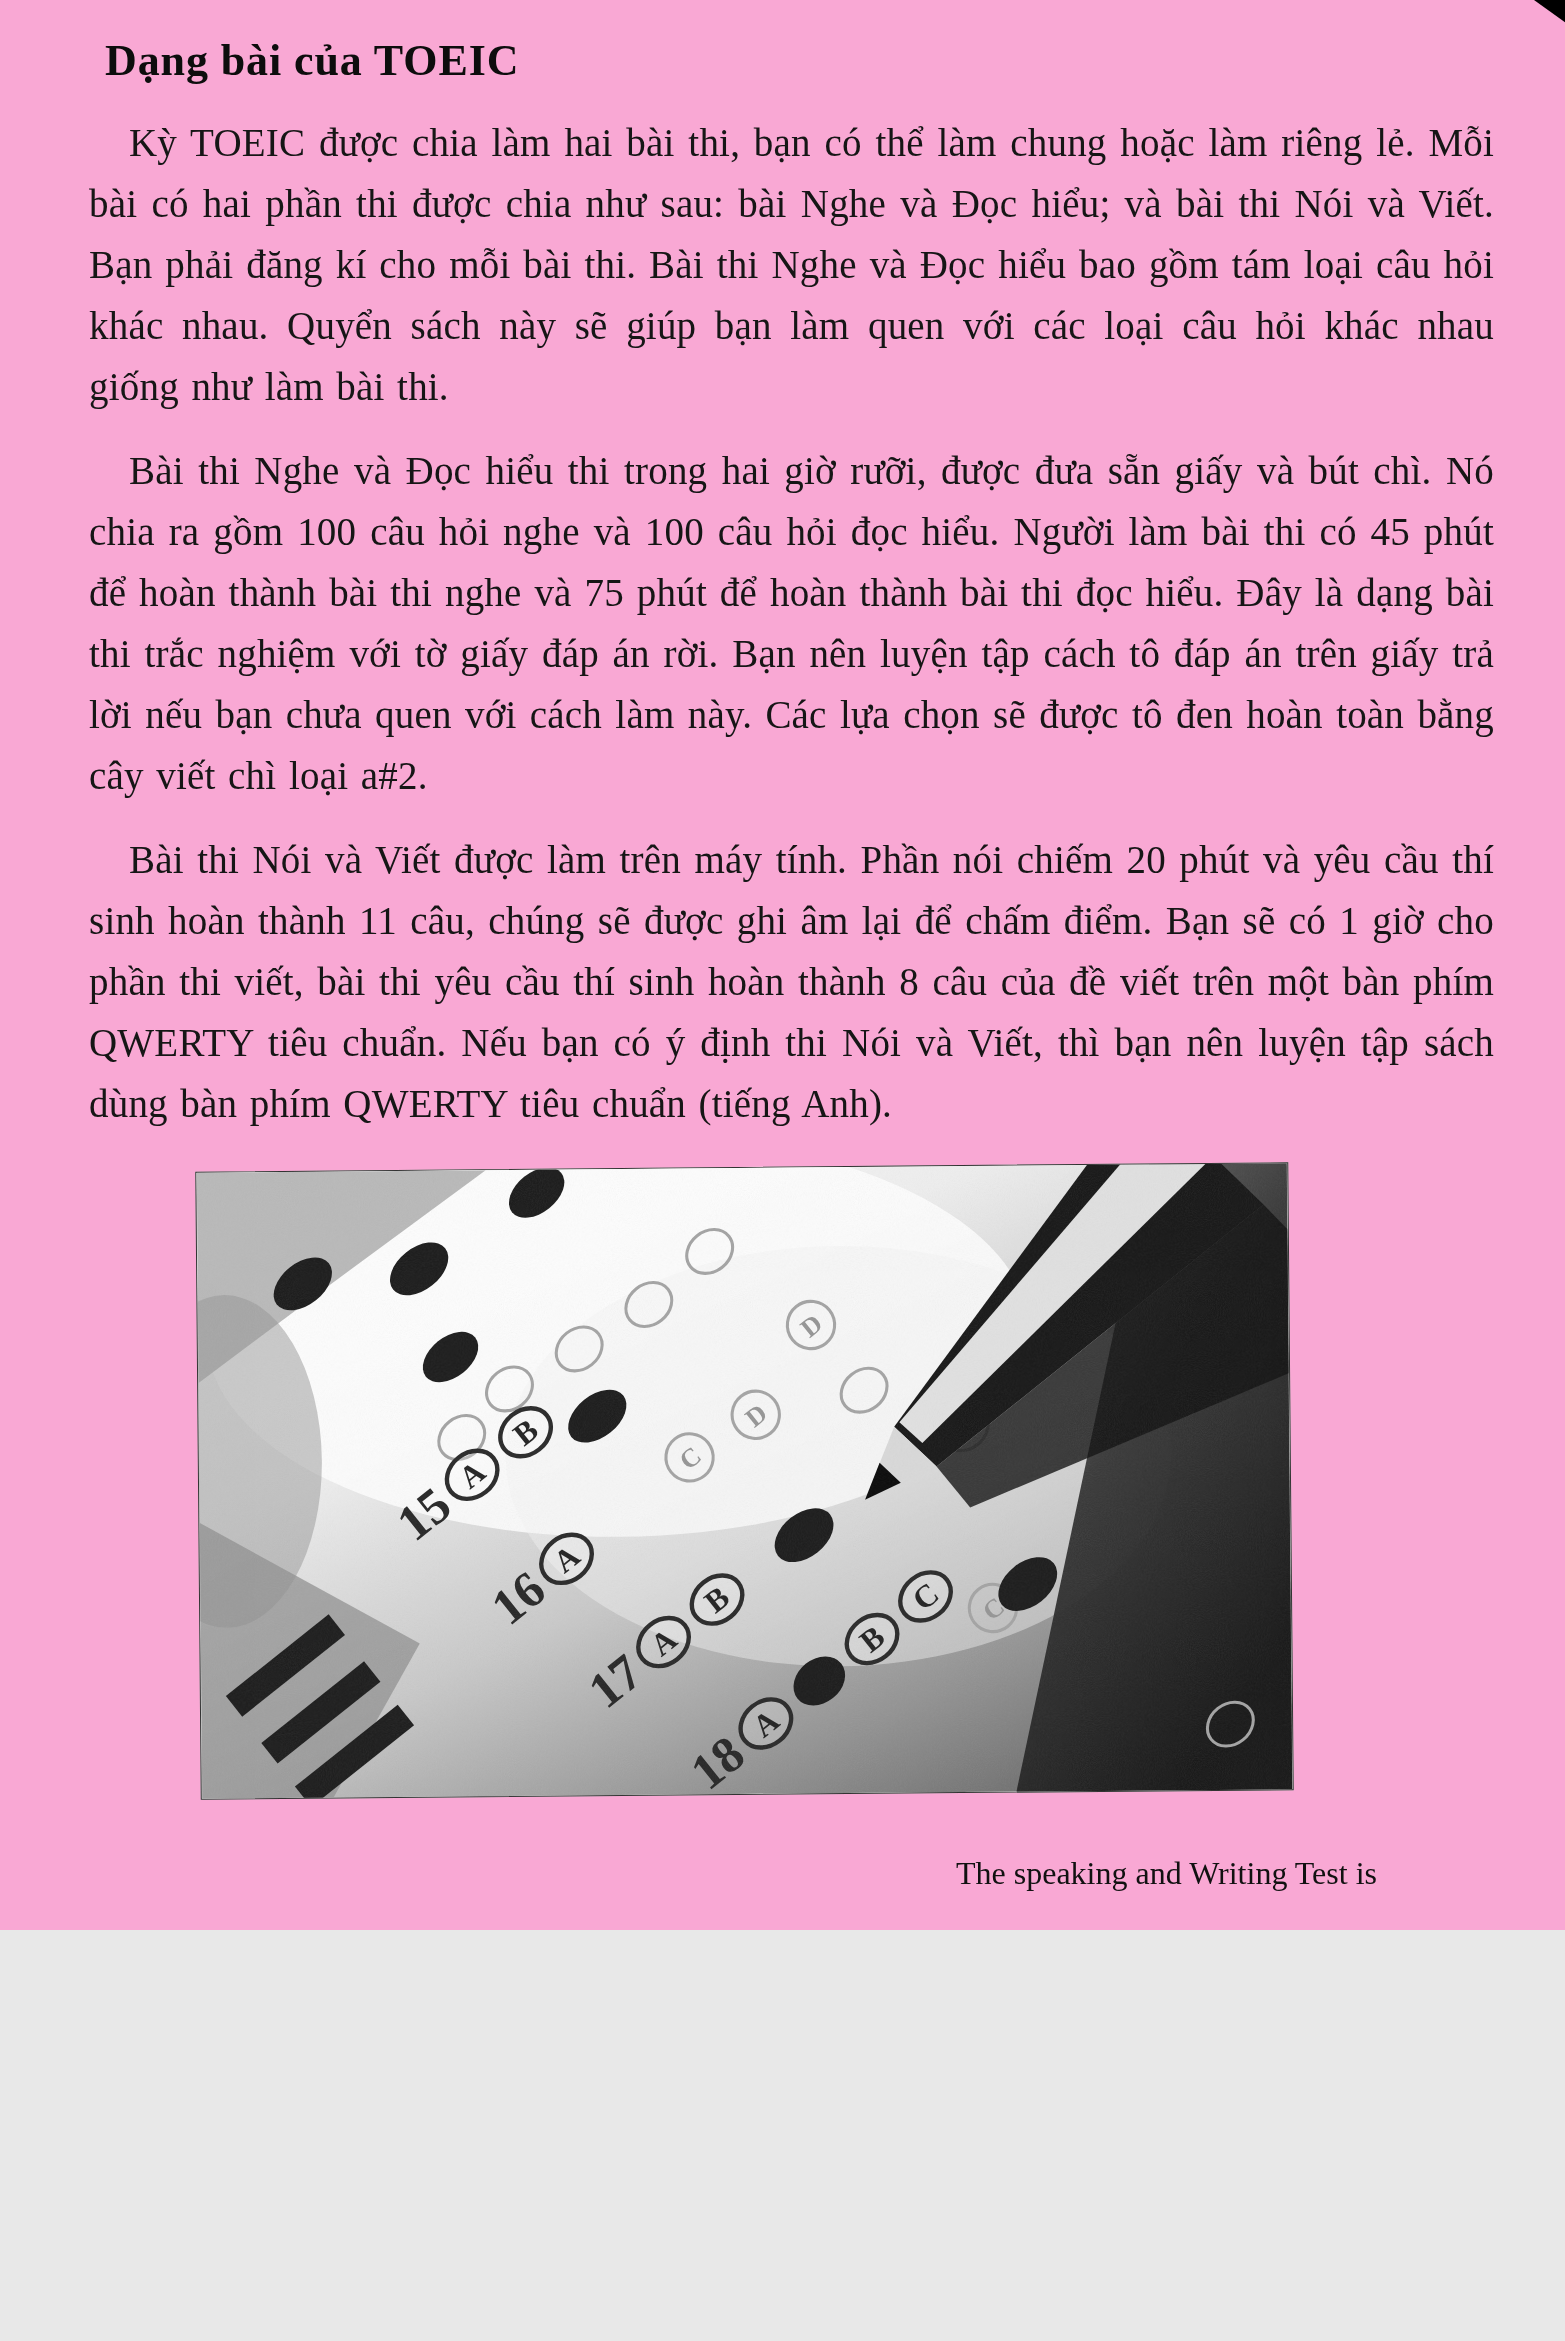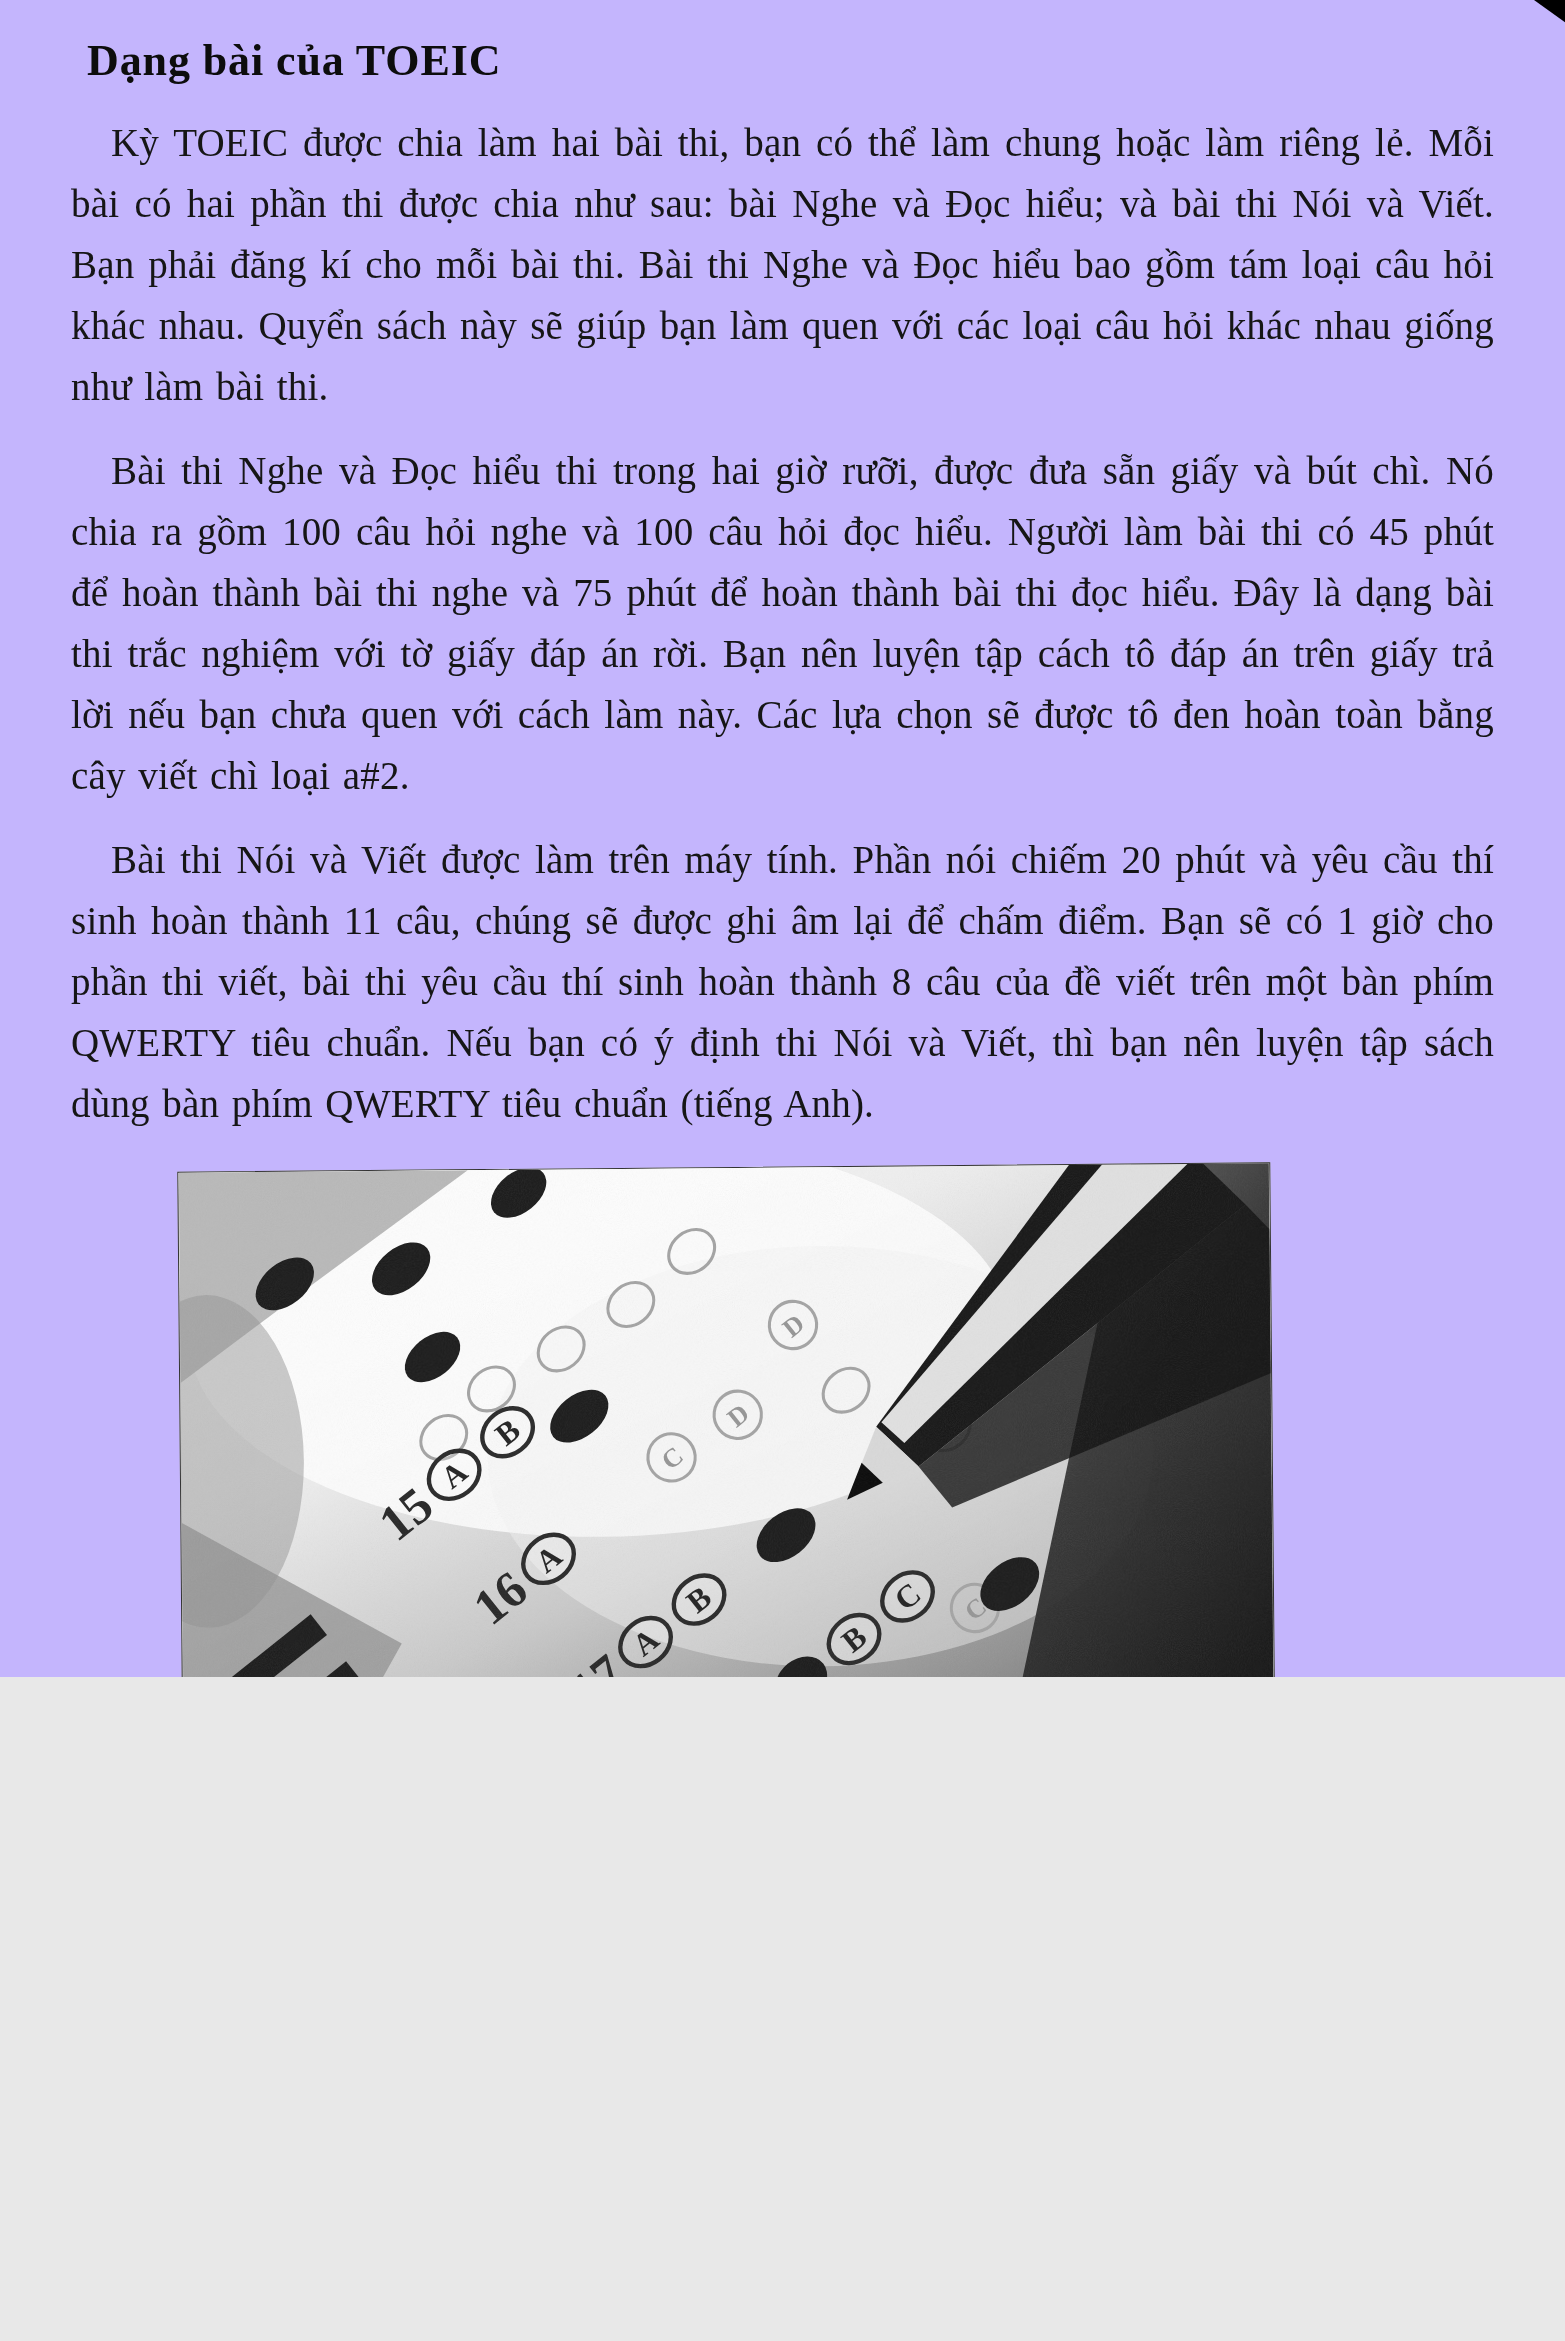--- a/index.html
+++ b/index.html
@@ -5,12 +5,12 @@
   html,body{margin:0;padding:0;background:#e8e8e8;}
   .page{
     position:relative;
-    width:1566px;height:1677px;
-    background:#c4b5fd;
+    width:1566px;height:1930px;
+    background:#f9a8d4;
     font-family:"Liberation Serif","DejaVu Serif",serif;
     color:#141414;
     box-sizing:border-box;
-    padding:35px 72px 0 66px;
+    padding:35px 72px 0 84px;
     overflow:hidden;
   }
   .corner-mark{

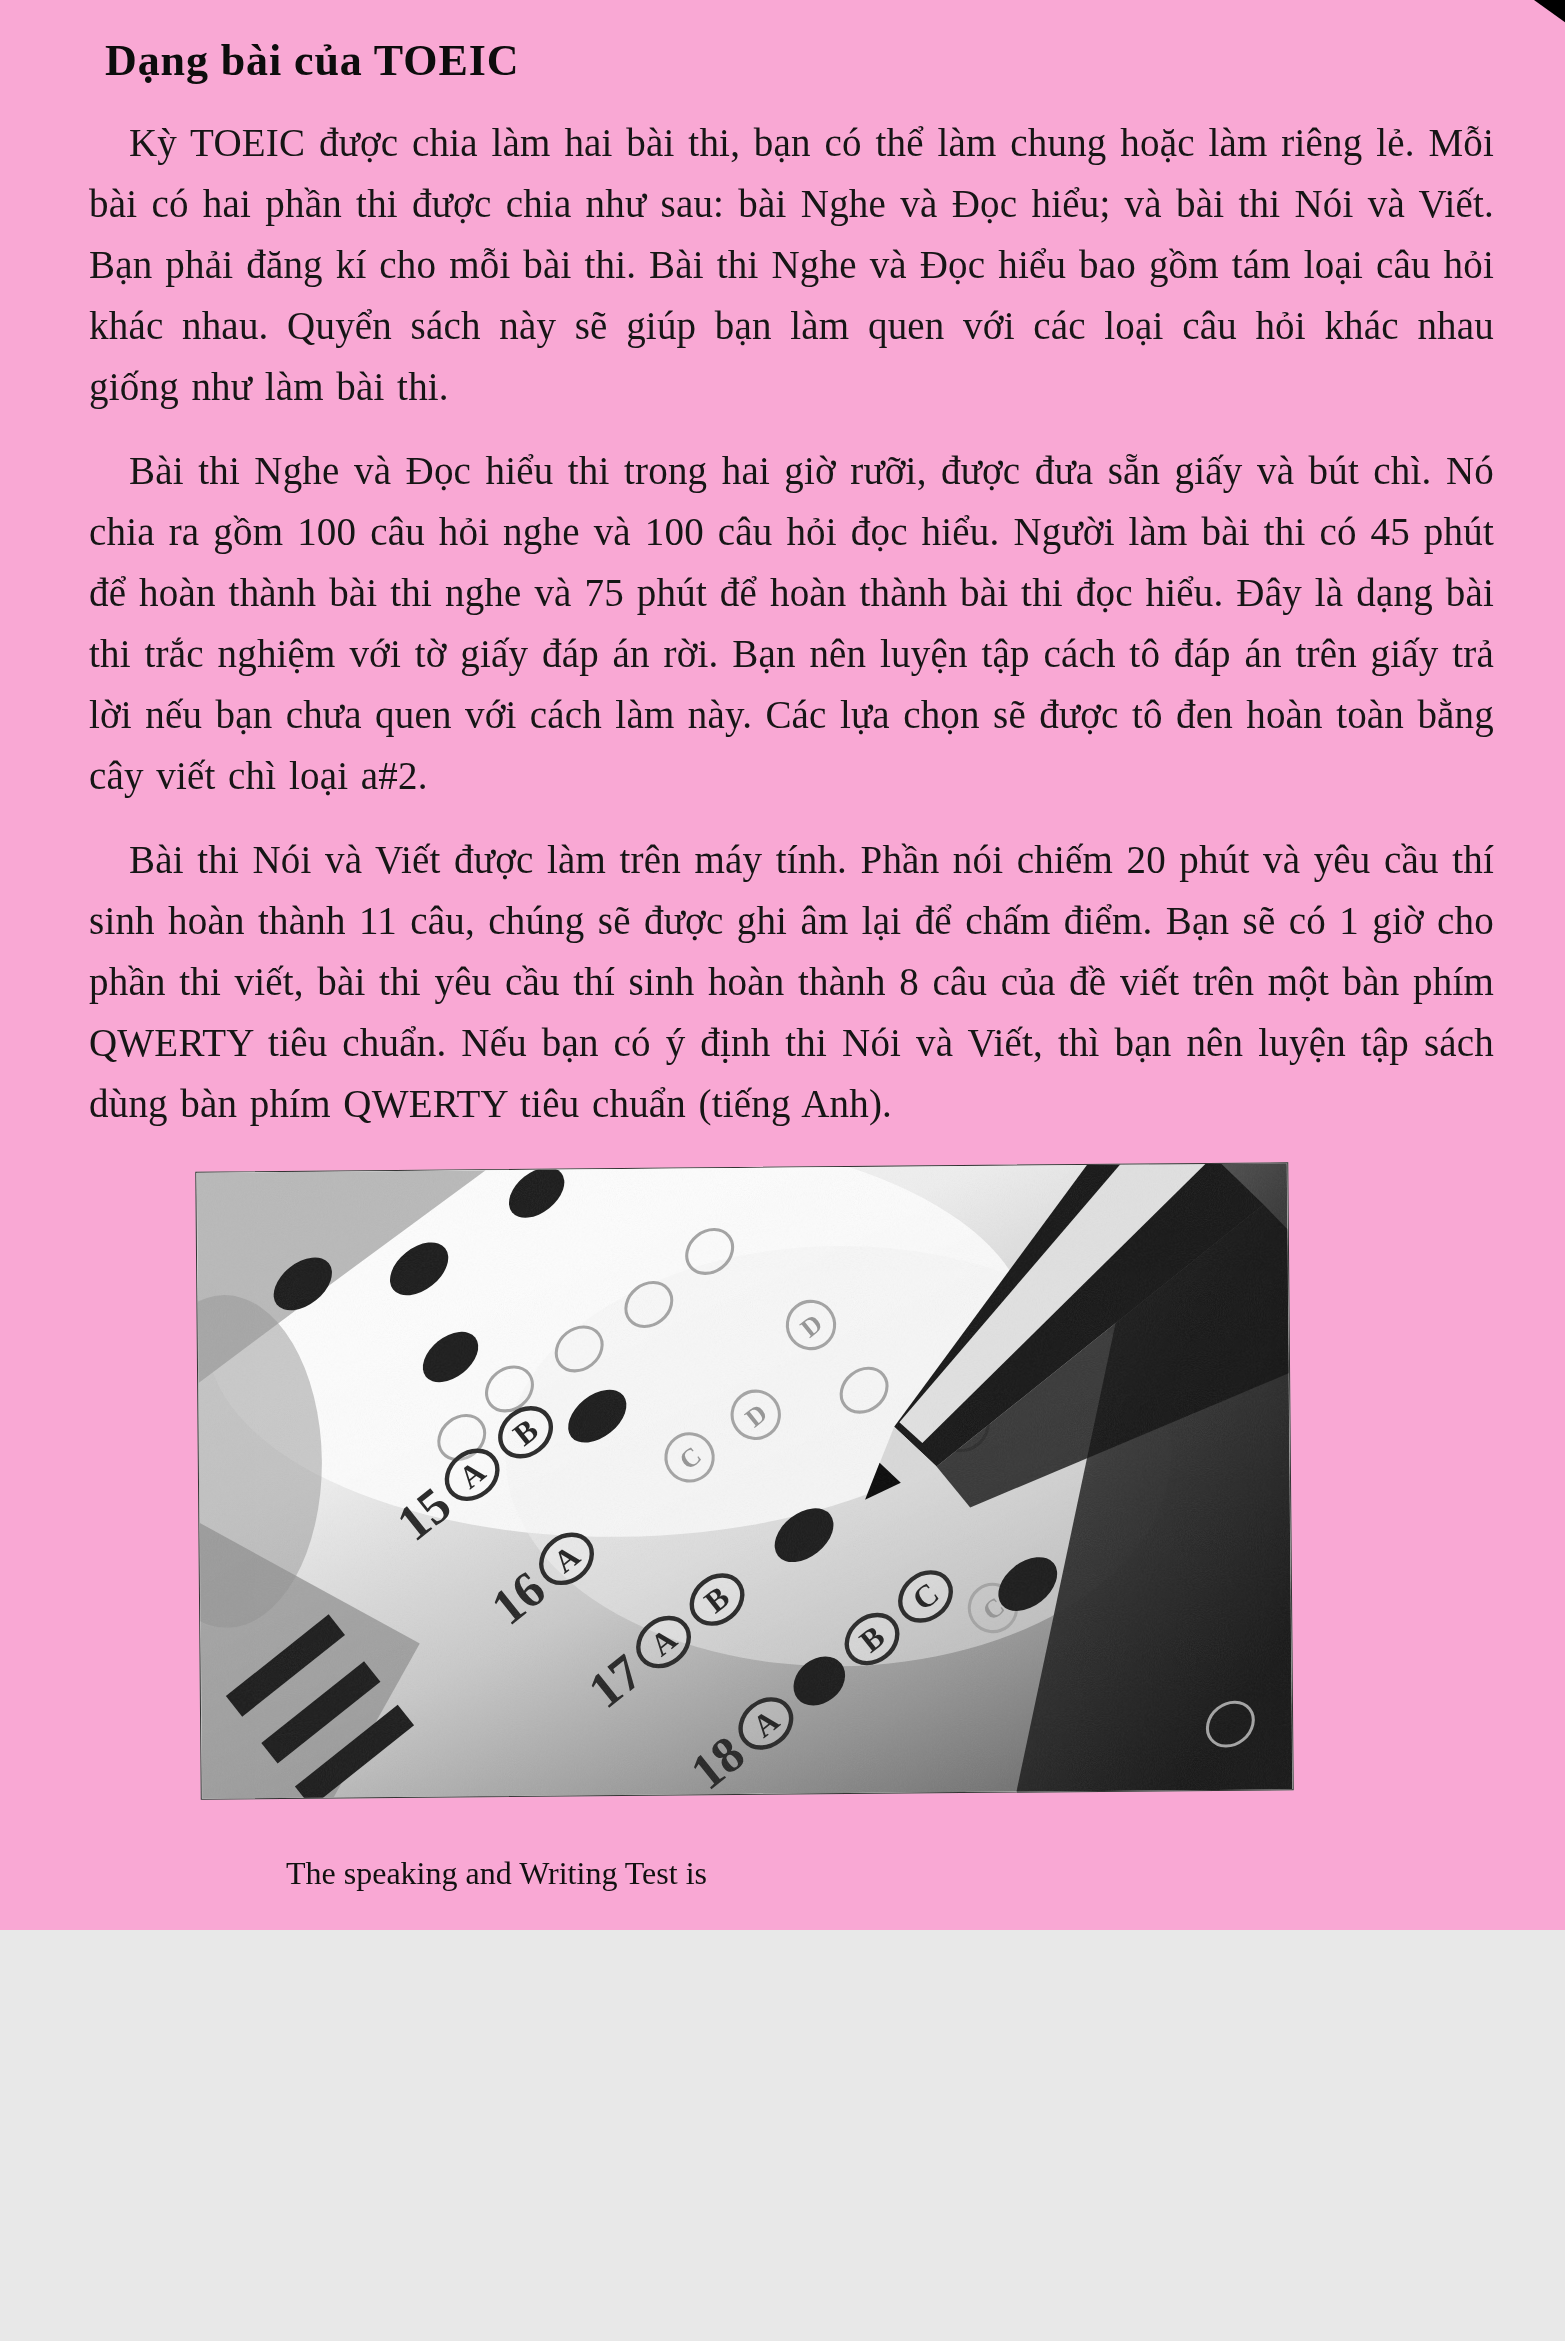--- a/index.html
+++ b/index.html
@@ -40,7 +40,7 @@
   svg text{font-family:"Liberation Serif","DejaVu Serif",serif;}
   .caption{
     width:1091px;margin:47px 0 0 202px;
-    text-align:left;font-size:32px;line-height:63px;color:#111;
+    text-align:right;font-size:32px;line-height:63px;color:#111;
   }
   .pagenum{
     position:absolute;top:2206px;left:0;width:100%;

